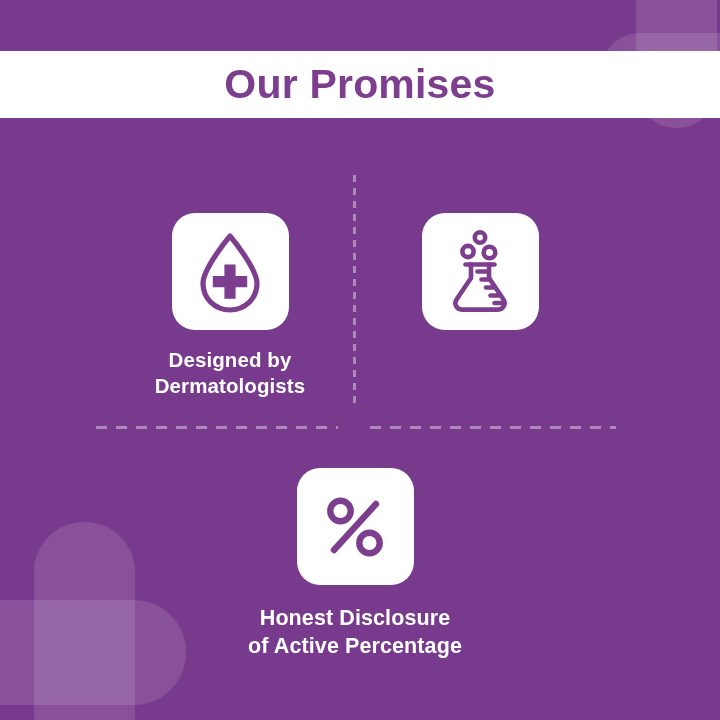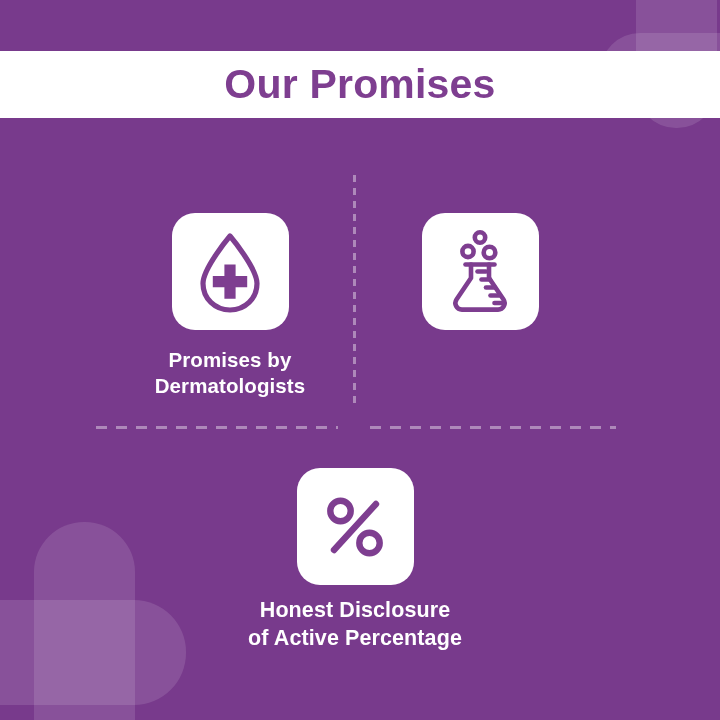--- a/index.html
+++ b/index.html
@@ -188,7 +188,7 @@
         <path d="M37.4 35.4 h11.2 v11.6 h11.6 v11.2 h-11.6 v11.6 h-11.2 v-11.6 h-11.6 v-11.2 h11.6 z" fill="#7e3e90"></path>
       </svg>
     </div>
-    <div class="promise-label">Promises by
+    <div class="promise-label">Designed by
 Dermatologists</div>
   </div>
 

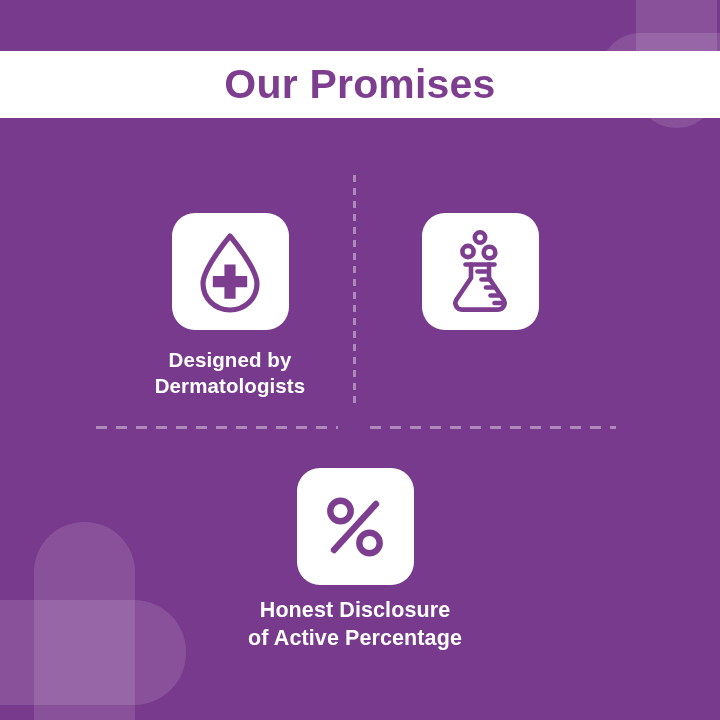--- a/index.html
+++ b/index.html
@@ -154,7 +154,7 @@
     white-space: pre-line;
   }
   #promise-2 .promise-label {
-    margin-top: 12px;
+    margin-top: 20px;
     font-size: 21.5px;
   }
 </style>

